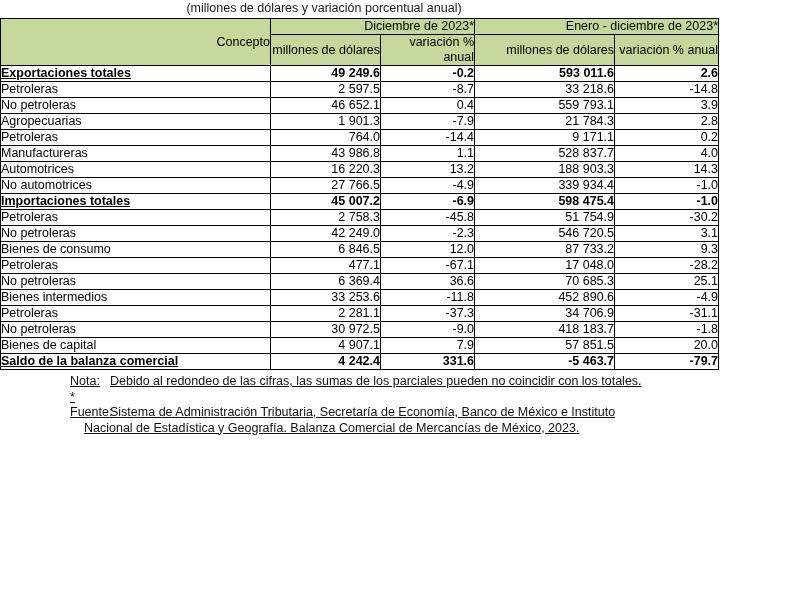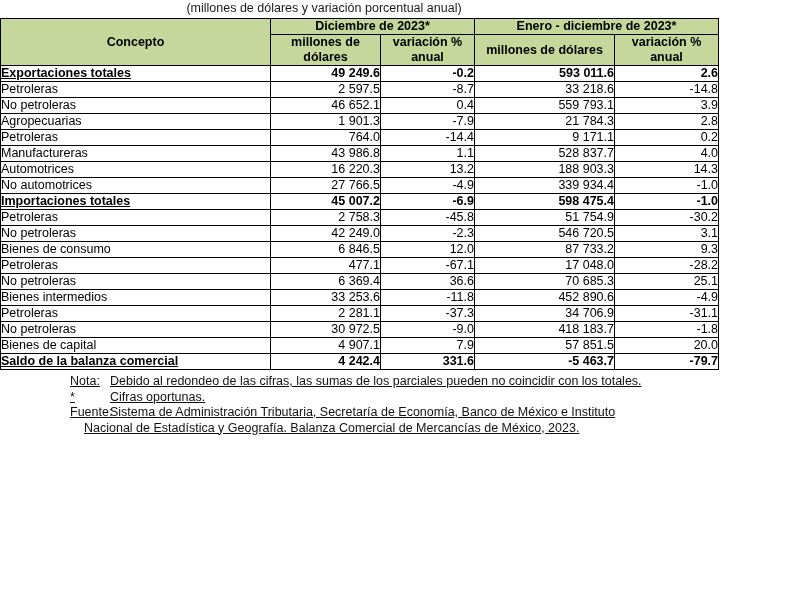--- a/index.html
+++ b/index.html
@@ -43,9 +43,9 @@
   }
   .hdr {
     background: #c5d79a;
-    text-align: center;
+    text-align: right;
     vertical-align: middle;
-    font-weight: bold;
+    font-weight: normal;
     font-size: 13px;
     line-height: 15px;
     padding: 2px 3px;

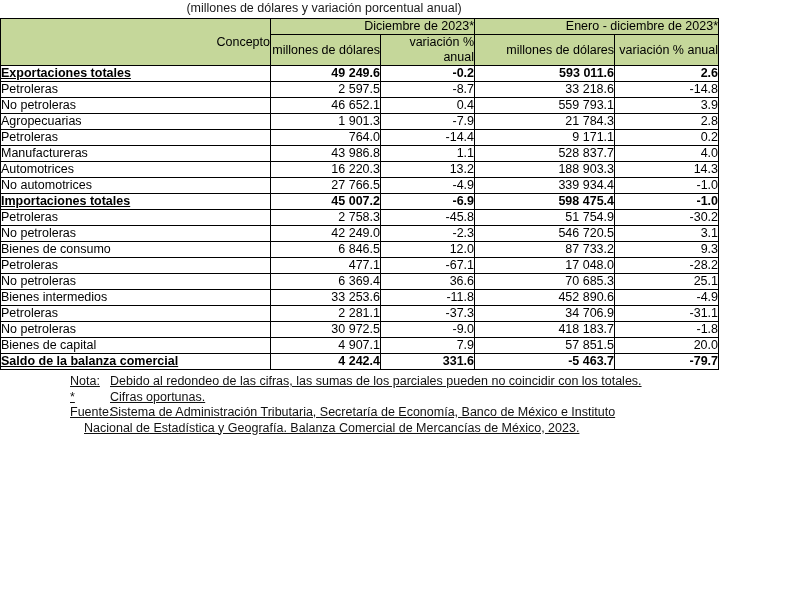--- a/index.html
+++ b/index.html
@@ -271,7 +271,6 @@
     </div>
     <div class="note-row">
       <span class="note-key">*</span>
-      <span class="note-val">Cifras oportunas.</span>
     </div>
     <div class="note-row">
       <span class="src-key">Fuente:</span>

